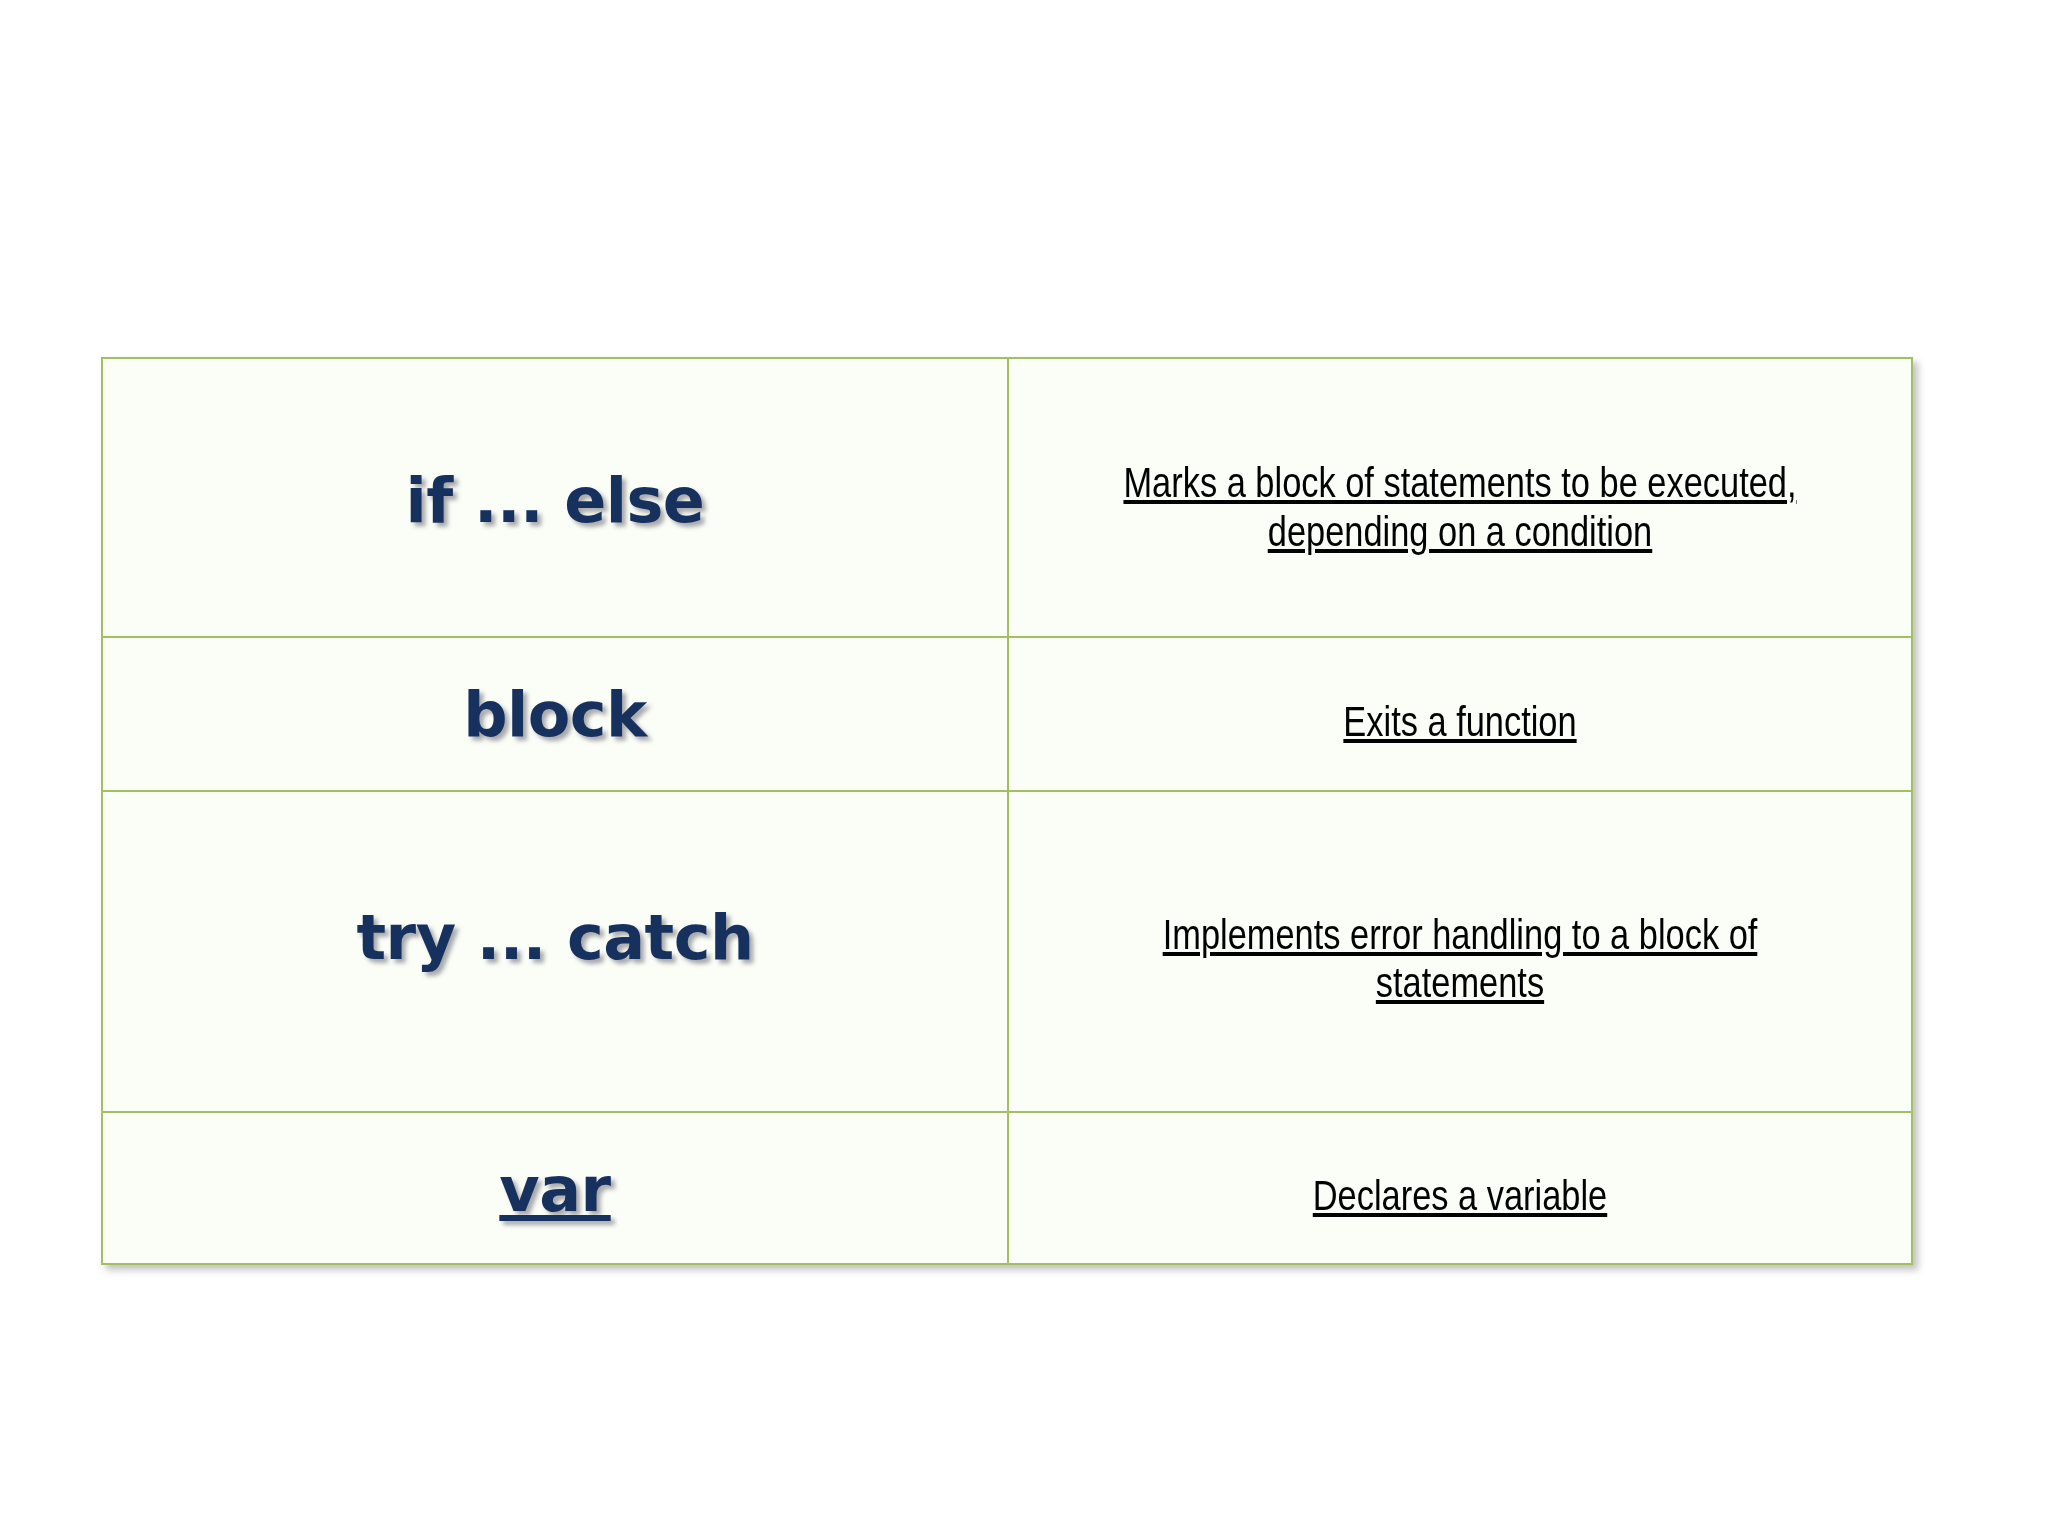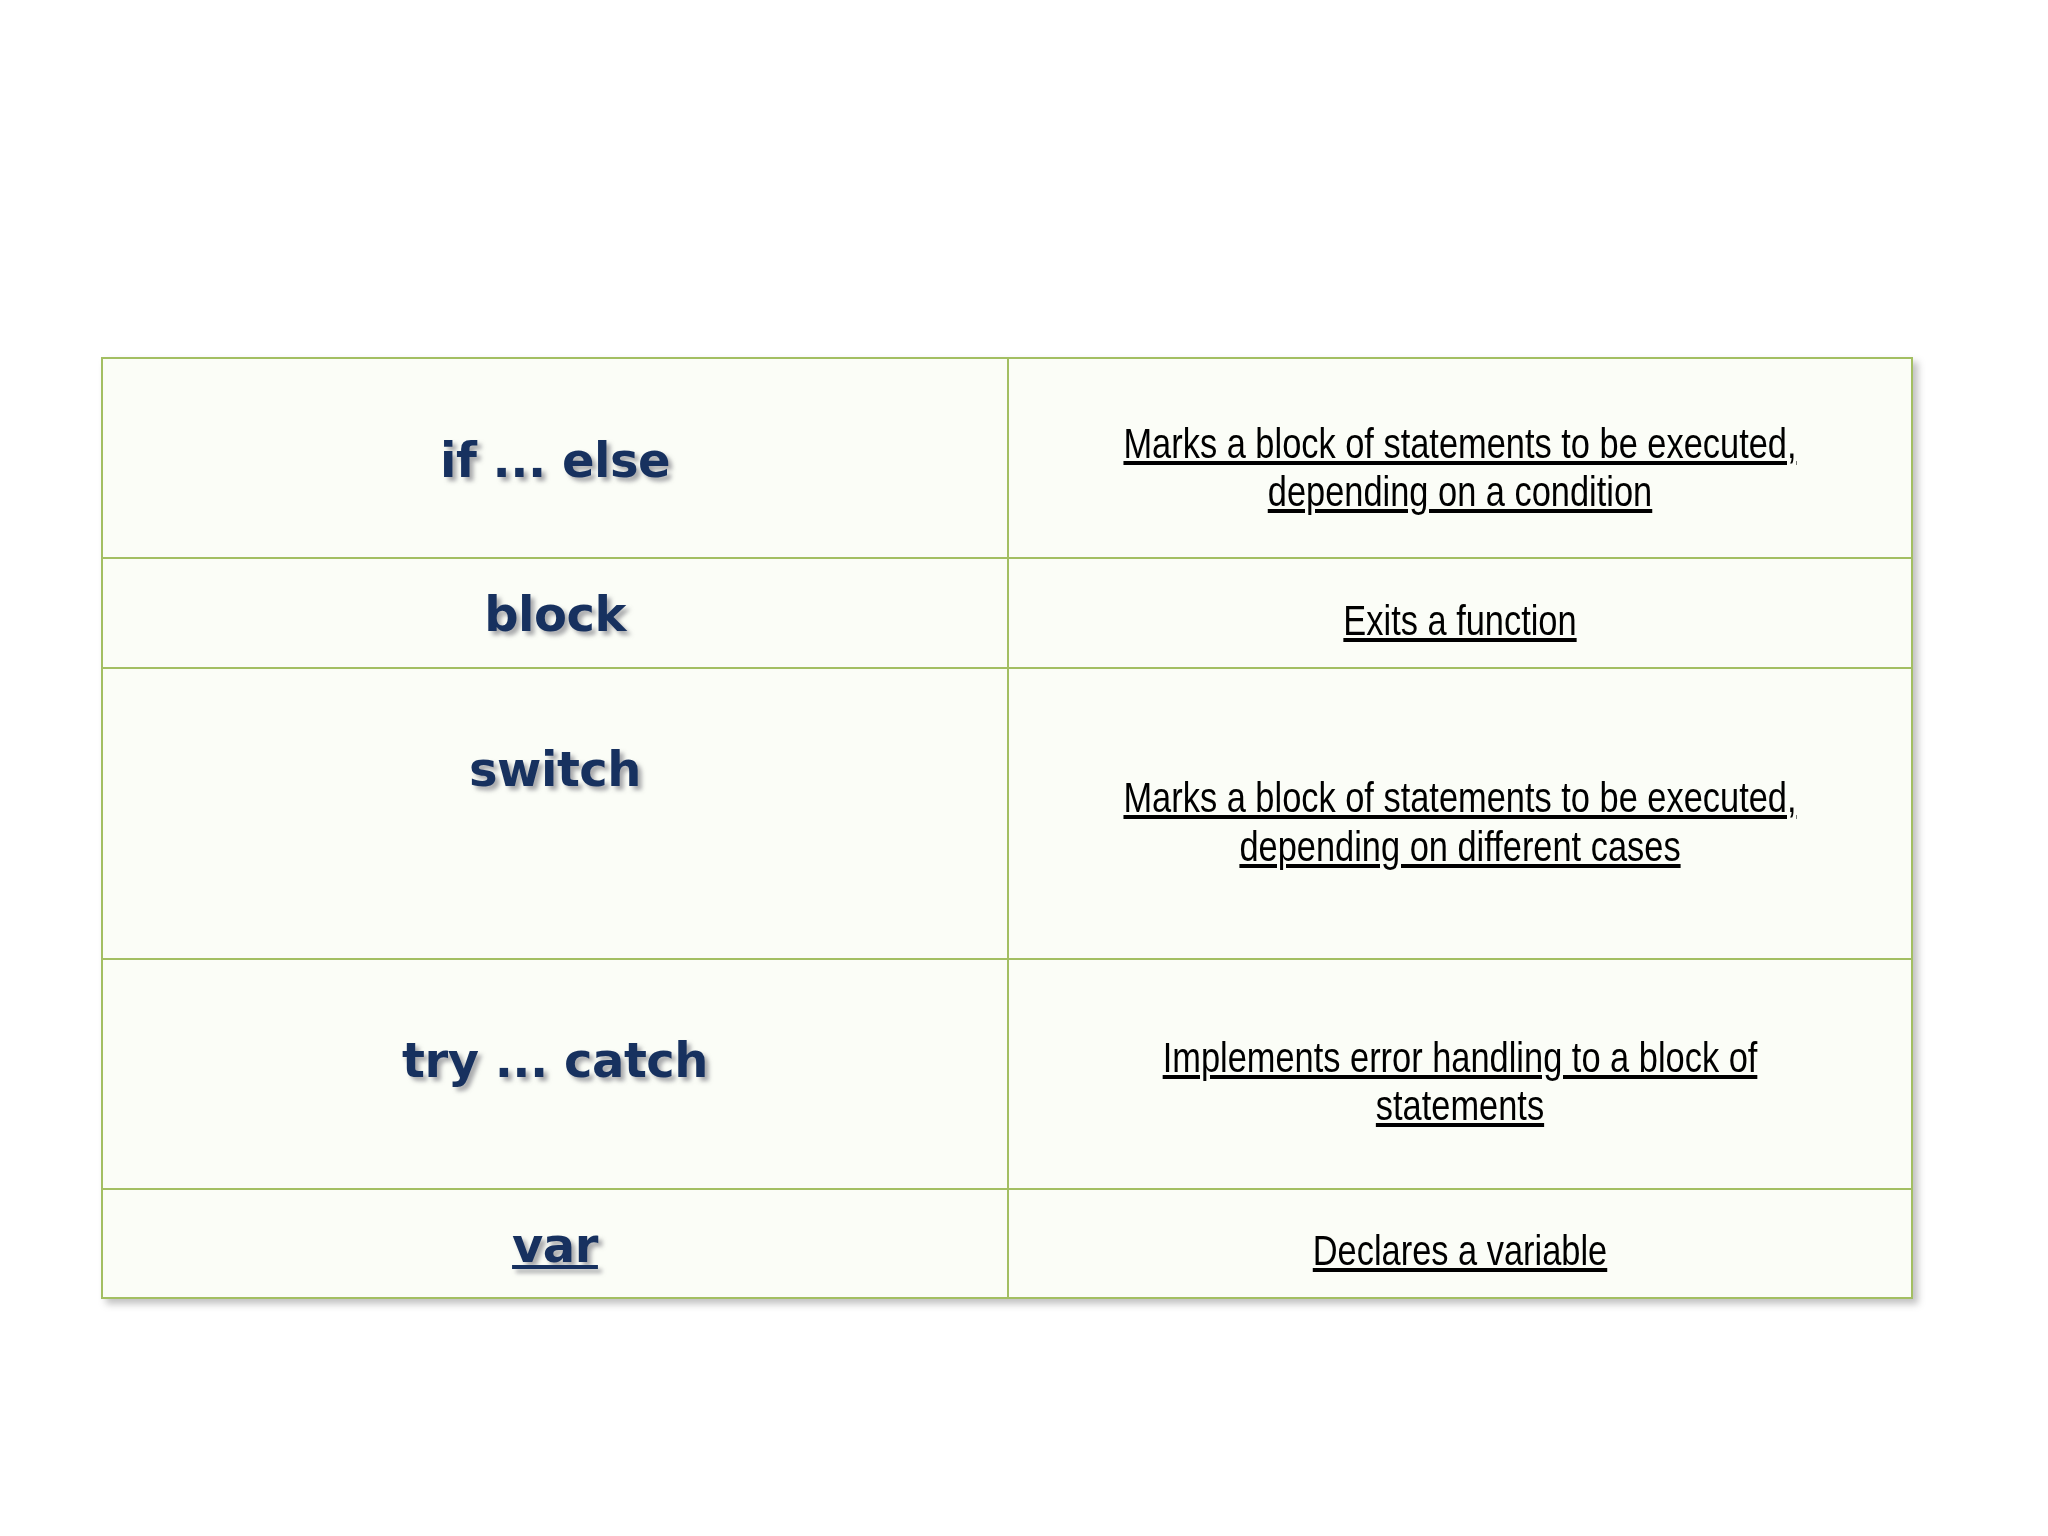--- a/index.html
+++ b/index.html
@@ -61,7 +61,7 @@
     color: #17315f;
     font-family: "DejaVu Sans", sans-serif;
     font-weight: bold;
-    font-size: 48px;
+    font-size: 62px;
     line-height: 1.05;
     letter-spacing: -0.5px;
     text-align: center;

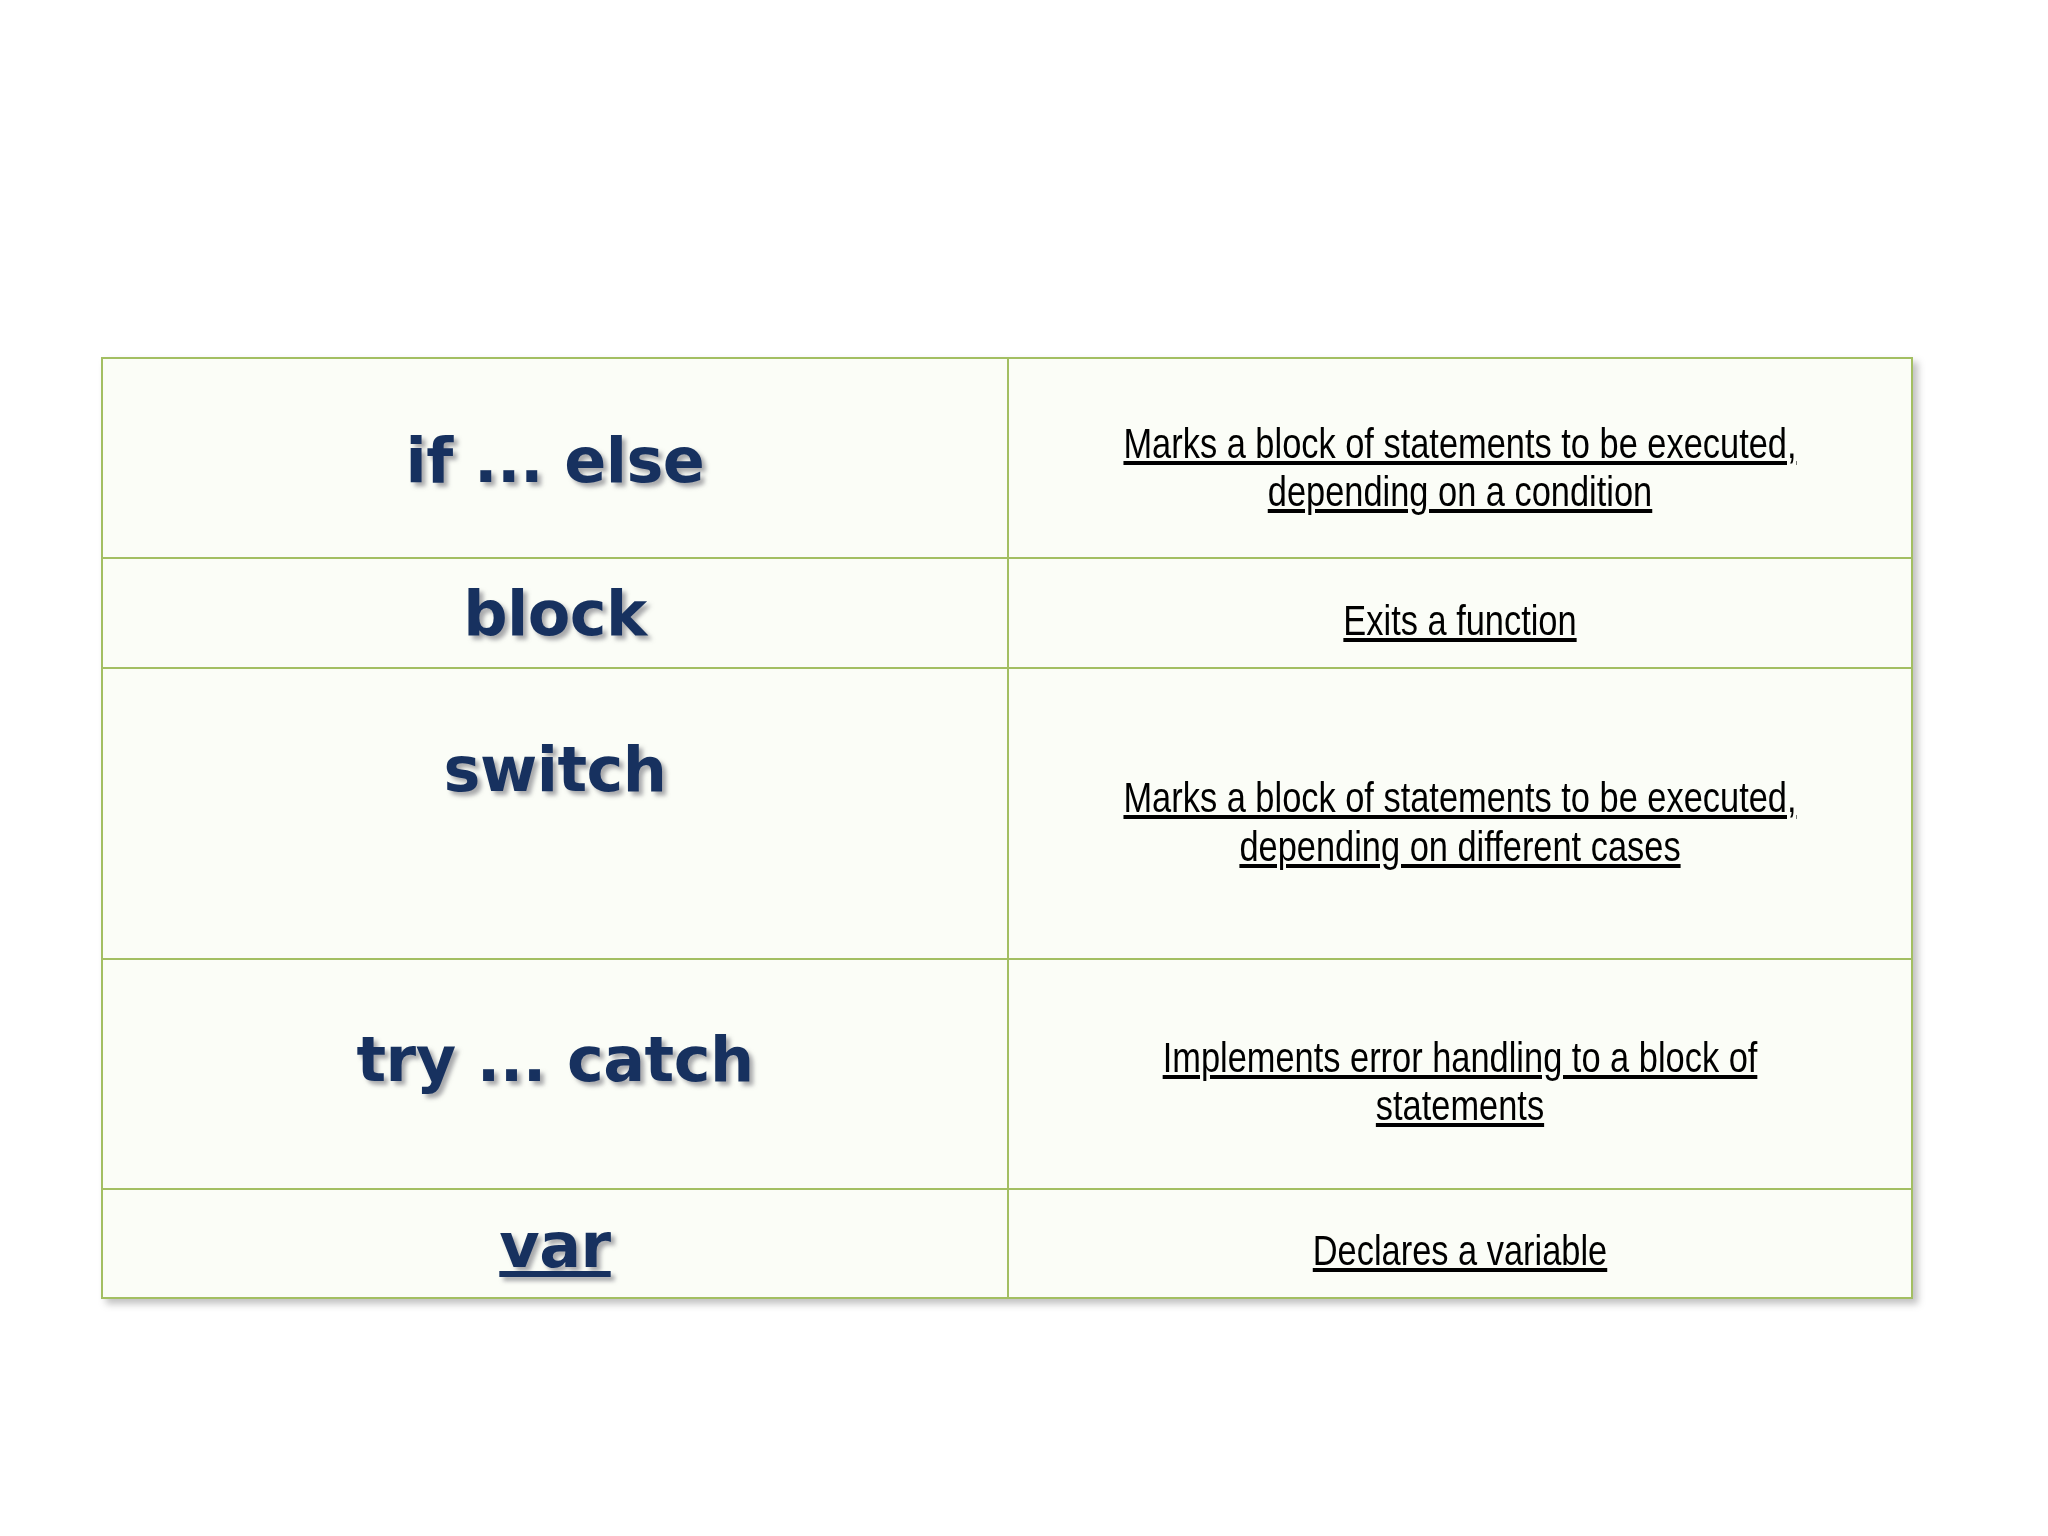--- a/index.html
+++ b/index.html
@@ -129,14 +129,6 @@
         </td>
       </tr>
 
-      <tr class="r3" style="height:291px">
-        <td class="kw-cell">
-          <span class="kw-text">switch</span>
-        </td>
-        <td class="desc-cell">
-          <span class="desc-text">Marks a block of statements to be executed, depending on different cases</span>
-        </td>
-      </tr>
 
       <tr class="r4" style="height:230px">
         <td class="kw-cell">

